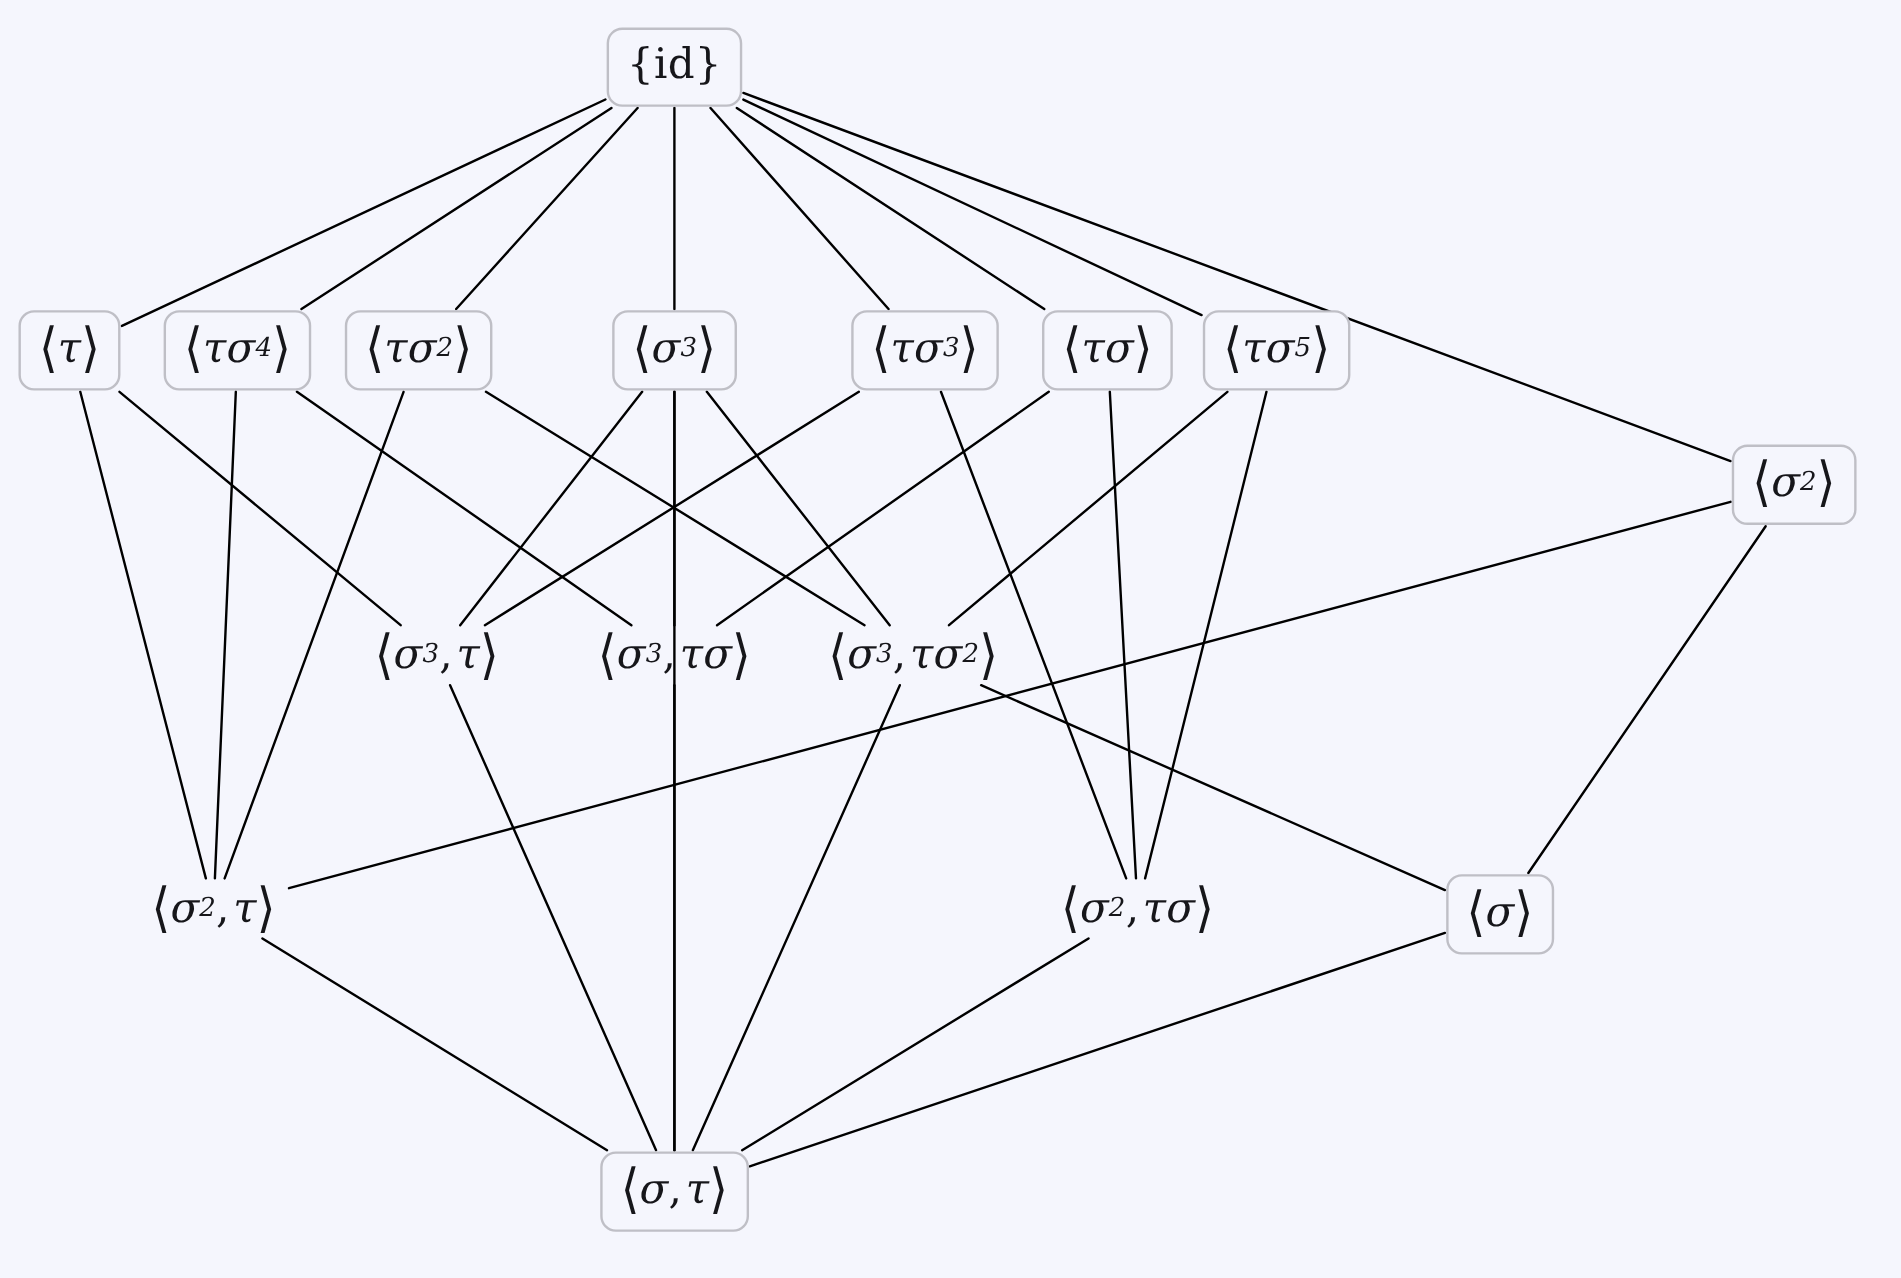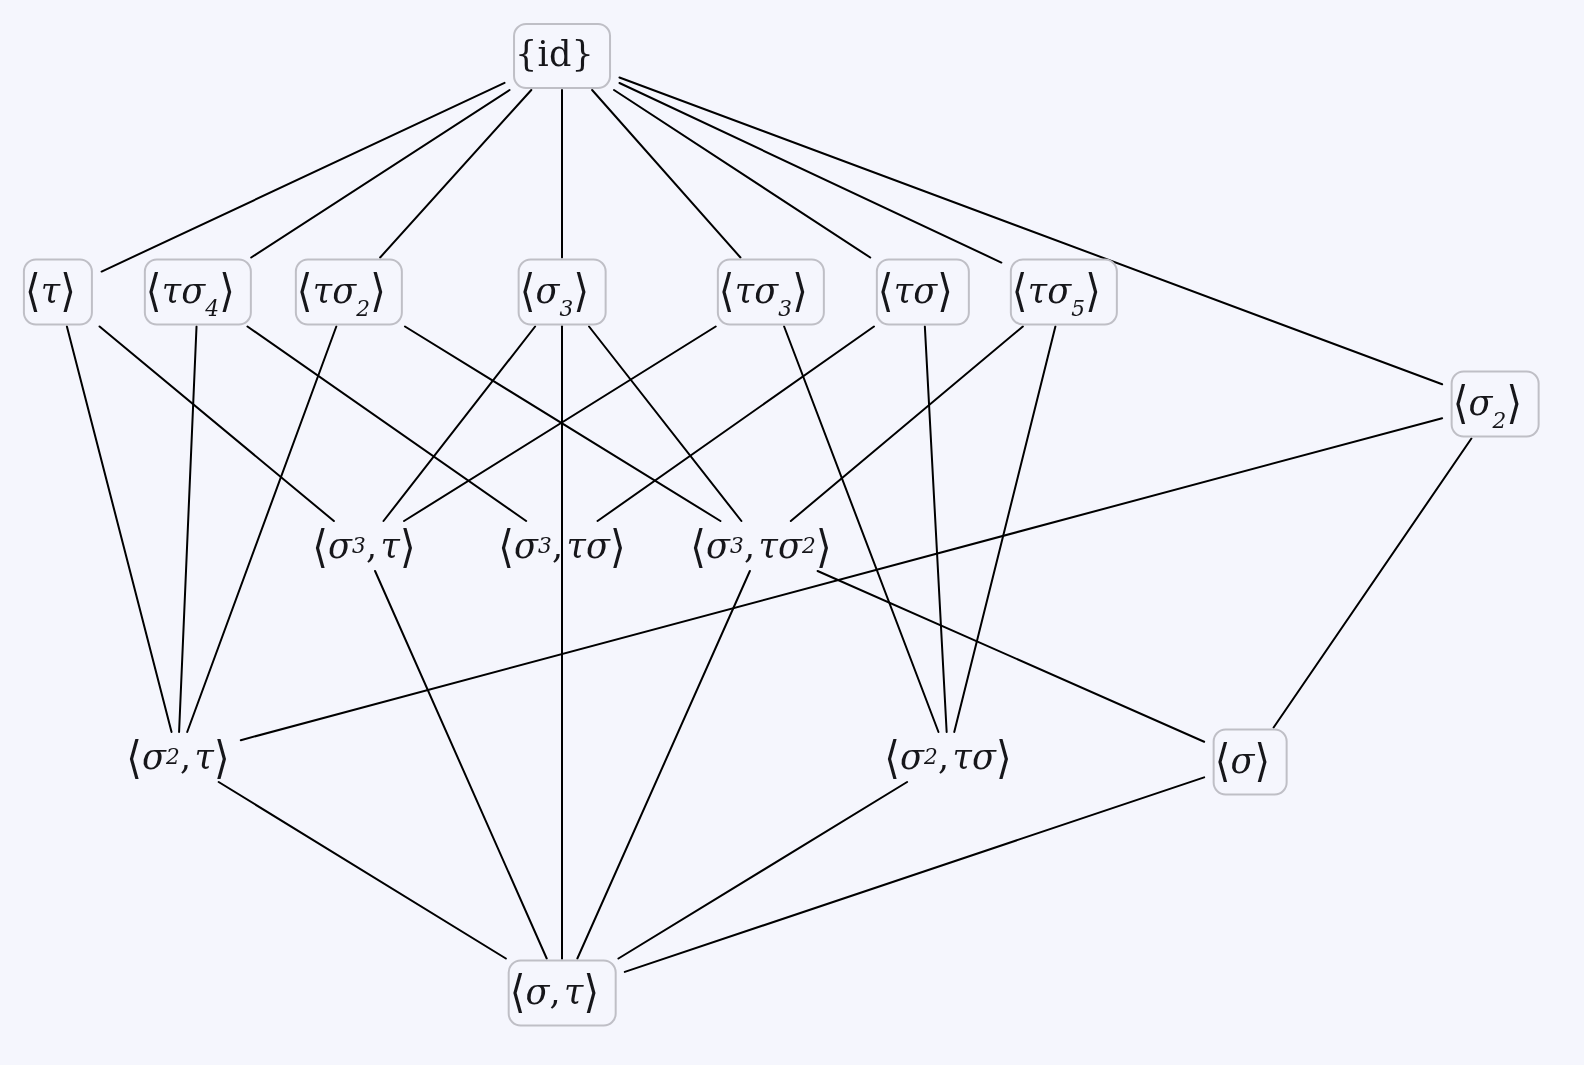--- a/index.html
+++ b/index.html
@@ -39,8 +39,7 @@
     background: #f5f6fd;
     border: 2.2px solid #bfbfc6;
     border-radius: 13px;
-    padding: 12px 15px 15px 0;
-    align-items: flex-end;
+    padding: 12px 15px 15px 15px;
   }
   .node.bare {
     background: transparent;

